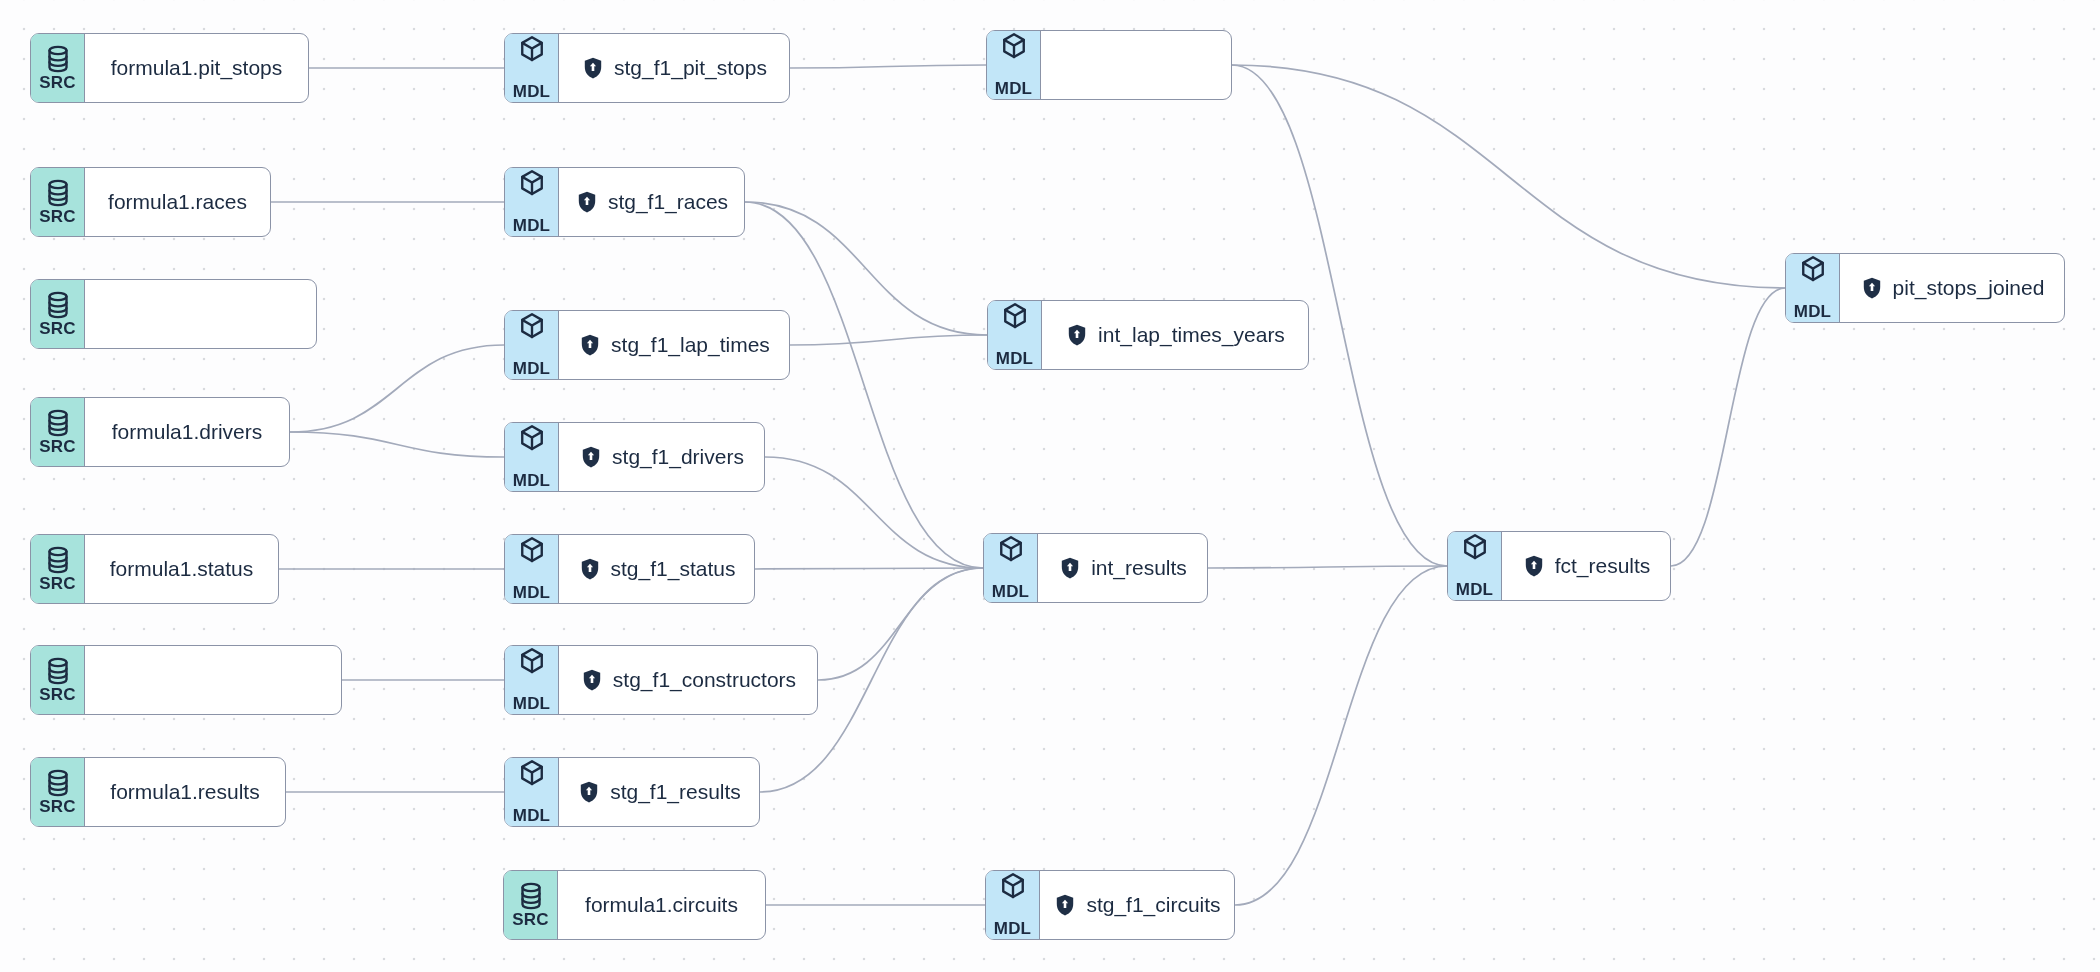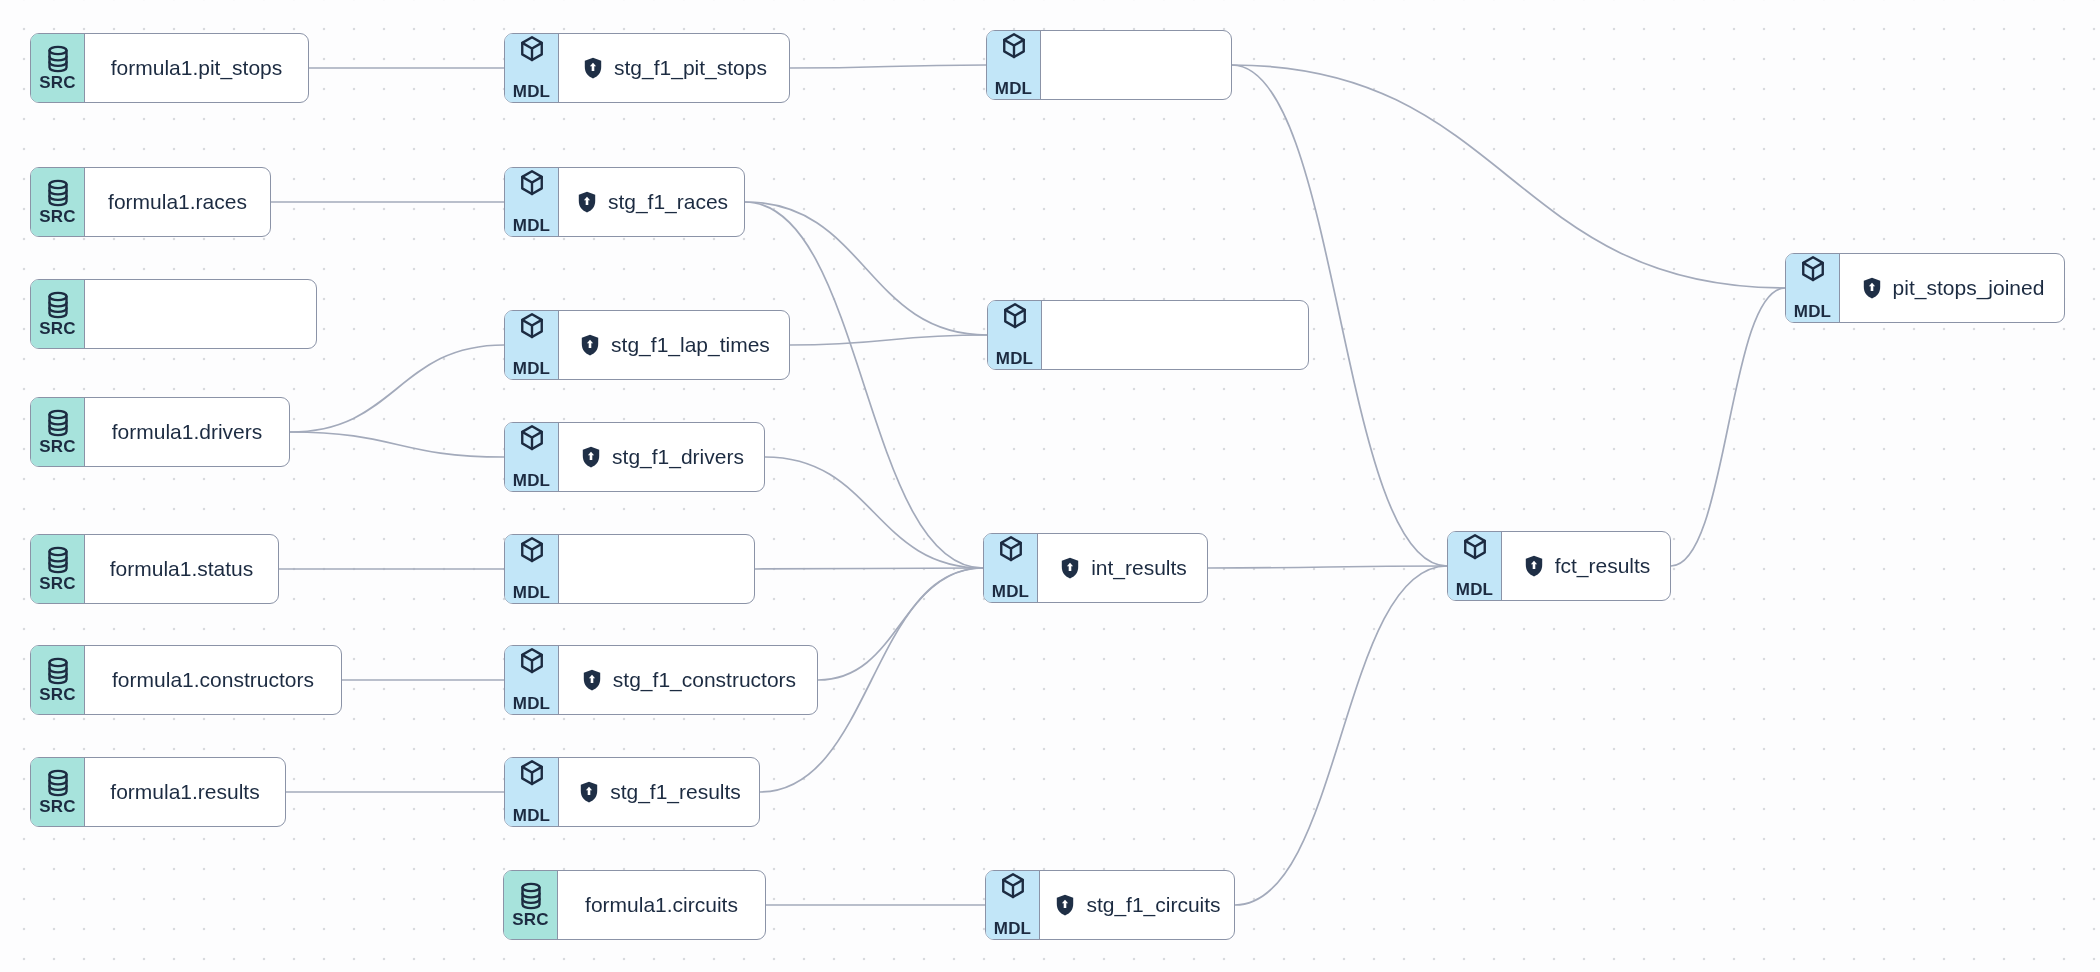--- a/index.html
+++ b/index.html
@@ -388,6 +388,15 @@
         </span>
         <span class="badge-label">MDL</span>
       </div>
+      <div class="body">
+        <span class="shield">
+          <svg width="24" height="24" viewBox="0 0 24 24">
+            <path fill="var(--shield)" d="M12 1.7 20.2 4.7 V11 C20.2 16.8 16.8 20.5 12 22.4 C7.2 20.5 3.8 16.8 3.8 11 V4.7 Z"></path>
+            <path fill="#ffffff" d="M12 6.8 15.1 10.2 H13.3 V15 H10.7 V10.2 H8.9 Z"></path>
+          </svg>
+        </span>
+        <span class="node-label">int_lap_times_years</span>
+      </div>
     </div>
     <div class="node mdl" style="left: 983px; top: 533px; width: 225px; height: 70px;">
       <div class="badge">

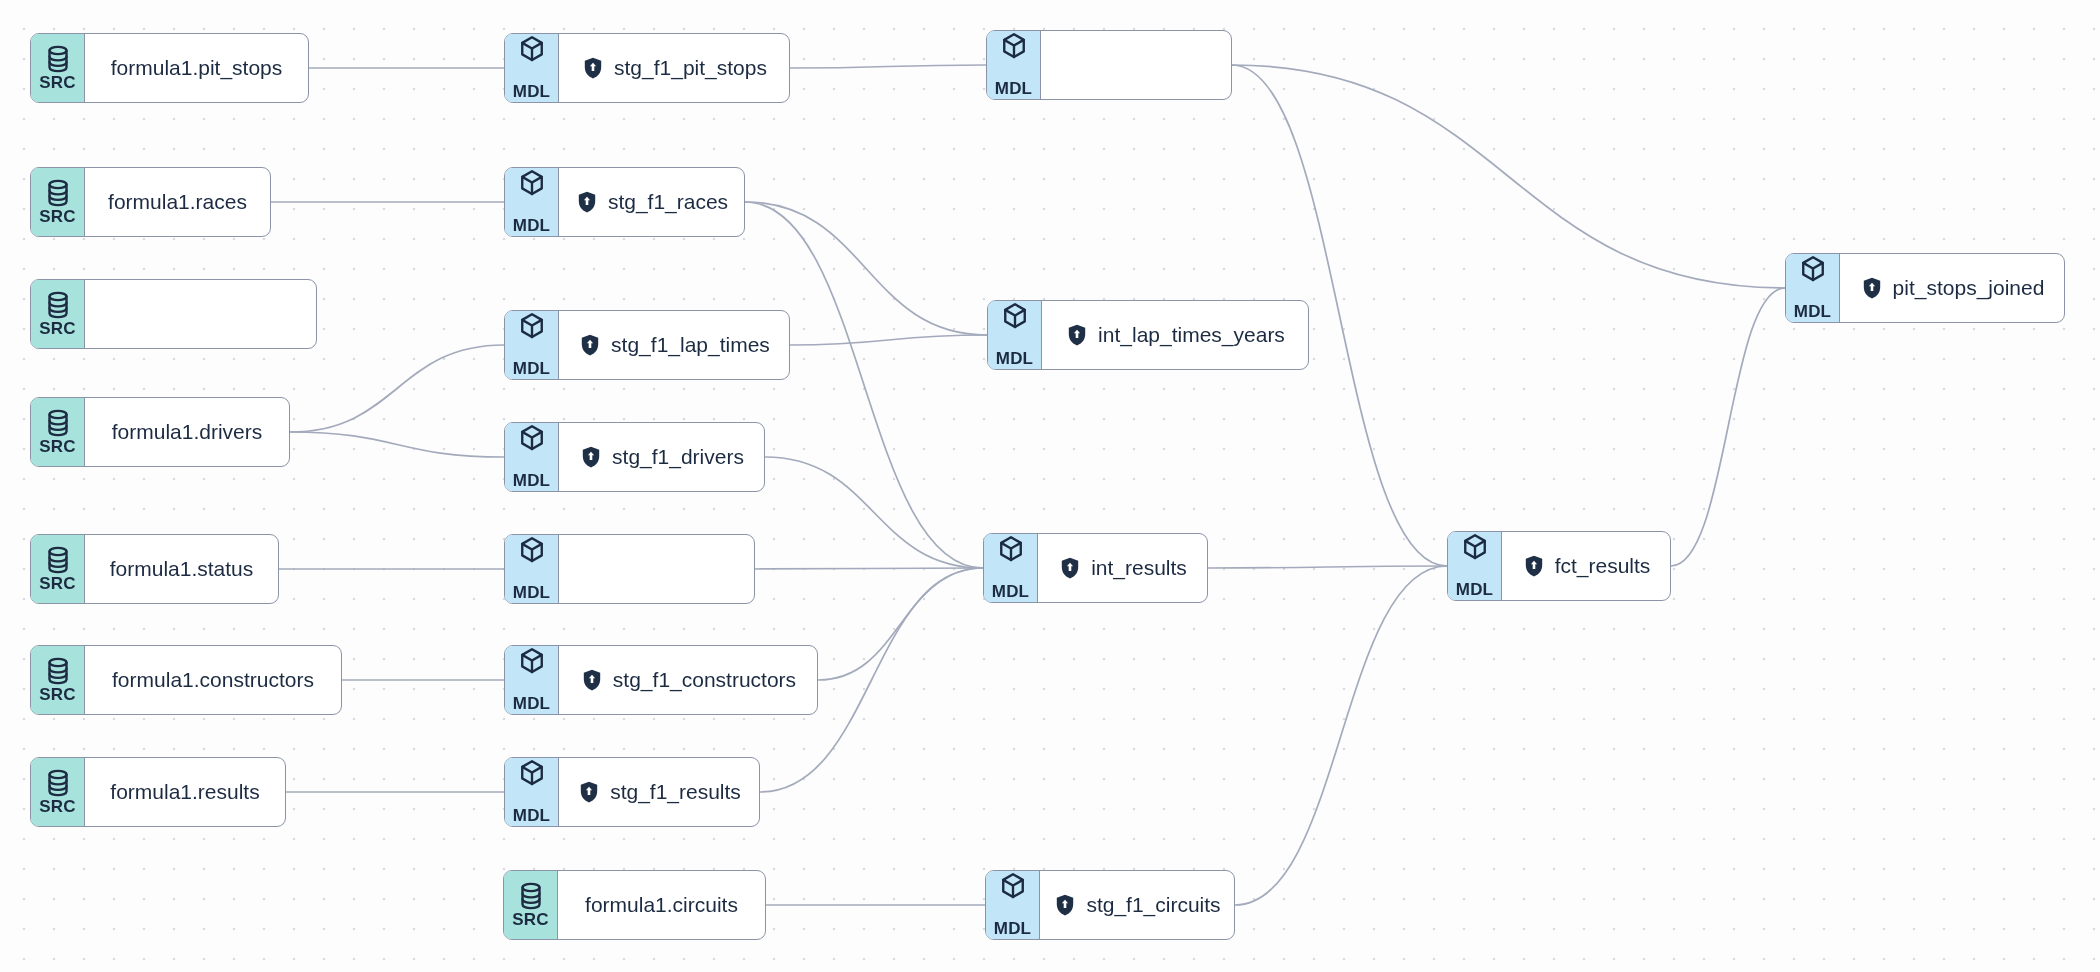--- a/index.html
+++ b/index.html
@@ -301,6 +301,15 @@
         </span>
         <span class="badge-label">MDL</span>
       </div>
+      <div class="body">
+        <span class="shield">
+          <svg width="24" height="24" viewBox="0 0 24 24">
+            <path fill="var(--shield)" d="M12 1.7 20.2 4.7 V11 C20.2 16.8 16.8 20.5 12 22.4 C7.2 20.5 3.8 16.8 3.8 11 V4.7 Z"></path>
+            <path fill="#ffffff" d="M12 6.8 15.1 10.2 H13.3 V15 H10.7 V10.2 H8.9 Z"></path>
+          </svg>
+        </span>
+        <span class="node-label">stg_f1_status</span>
+      </div>
     </div>
     <div class="node mdl" style="left: 504px; top: 645px; width: 314px; height: 70px;">
       <div class="badge">

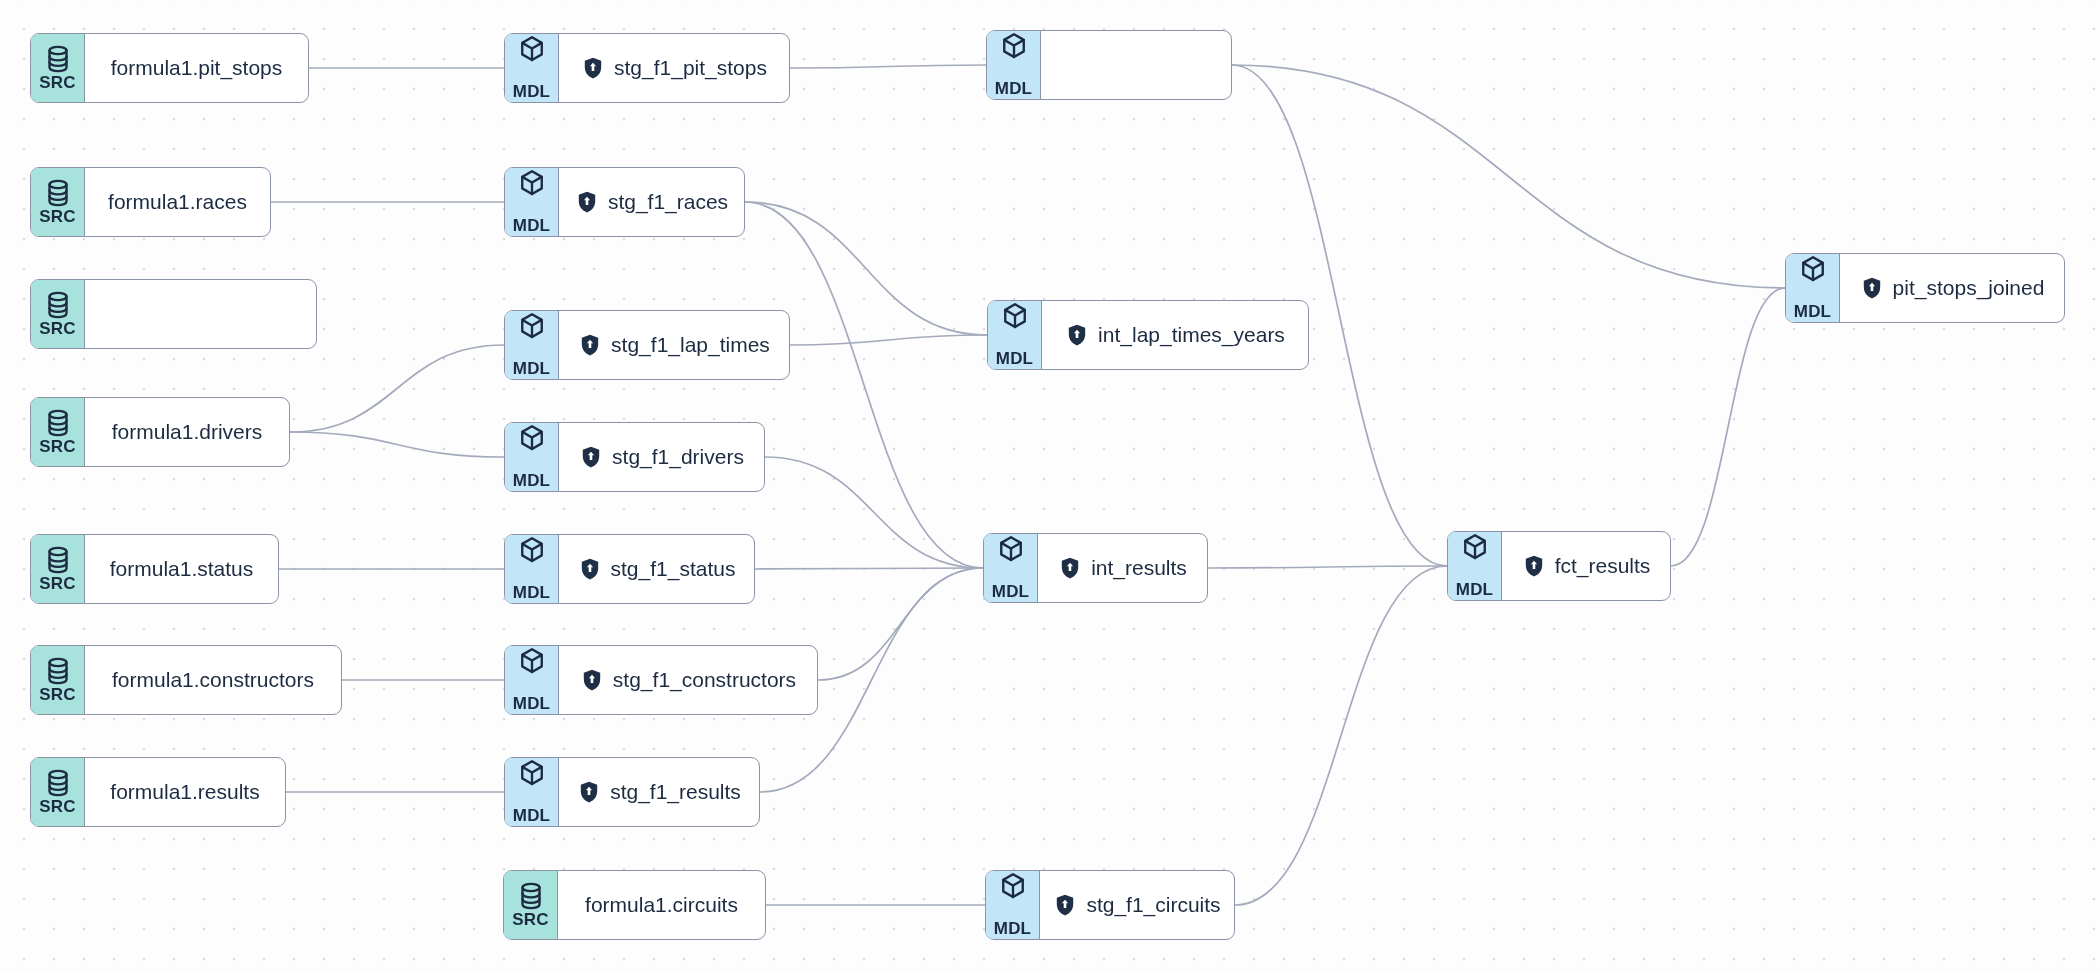--- a/index.html
+++ b/index.html
@@ -170,9 +170,6 @@
         </span>
         <span class="badge-label">SRC</span>
       </div>
-      <div class="body">
-        <span class="node-label">formula1.constructors</span>
-      </div>
     </div>
     <div class="node src" style="left: 30px; top: 757px; width: 256px; height: 70px;">
       <div class="badge">

